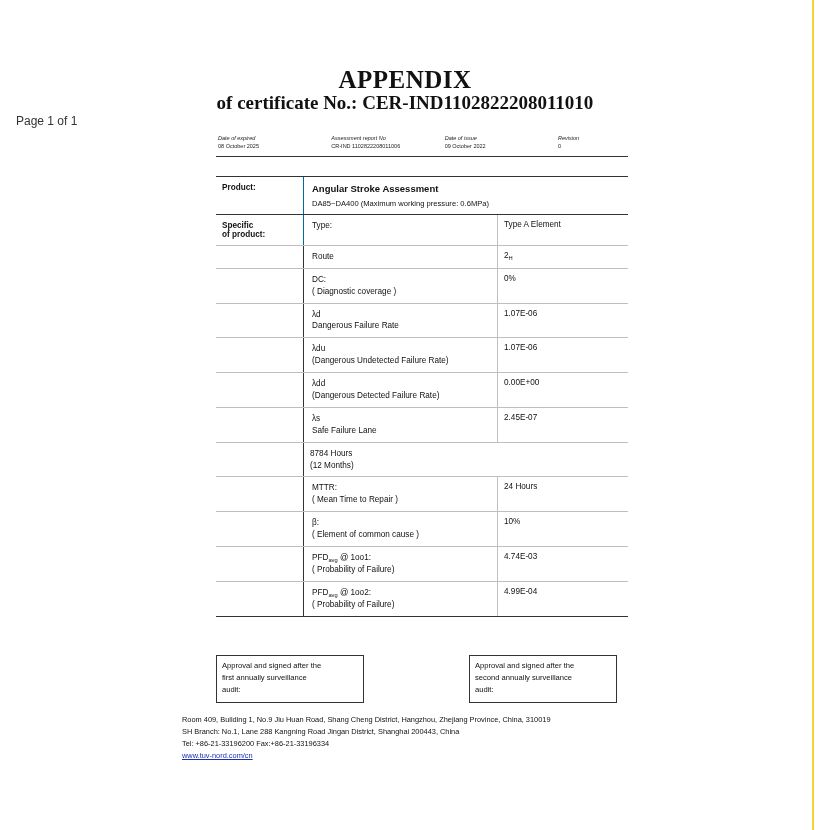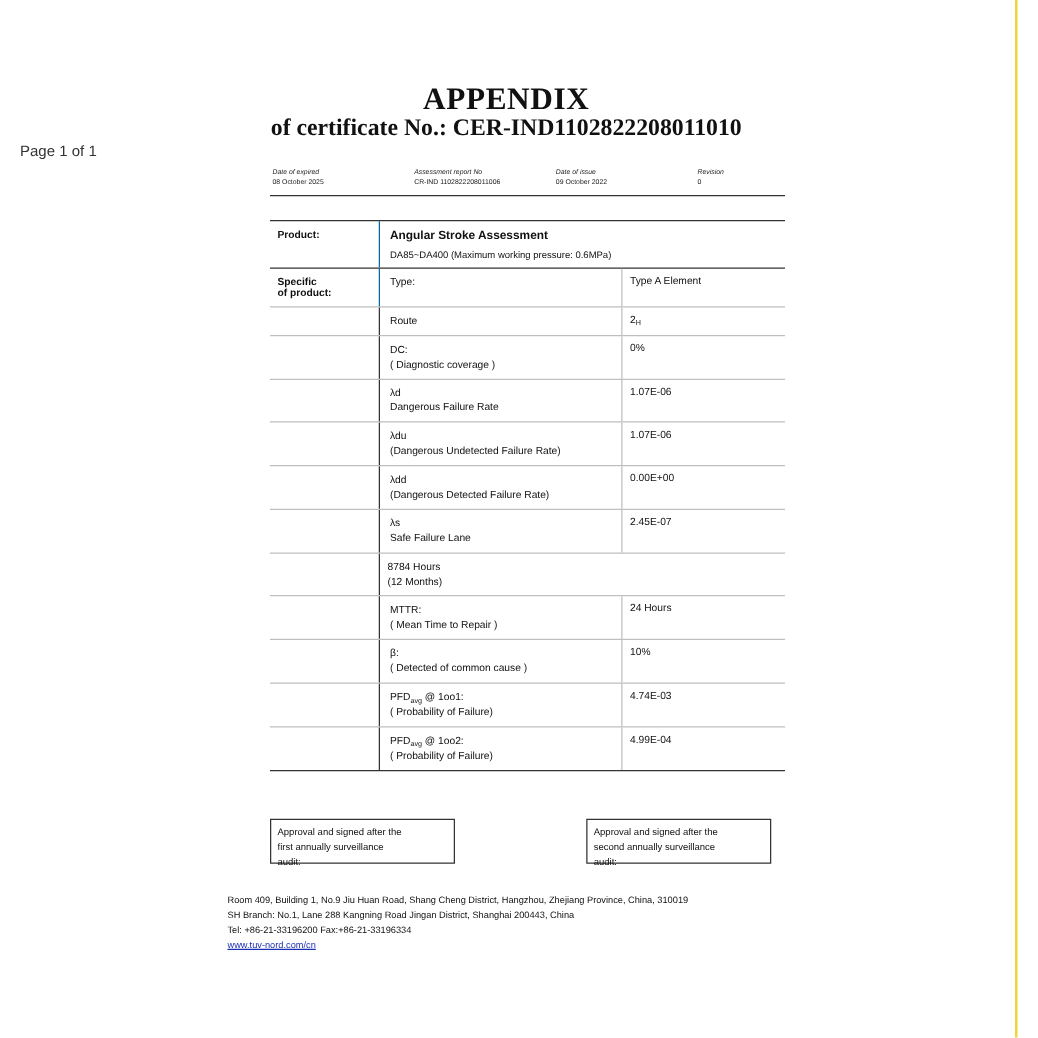--- a/index.html
+++ b/index.html
@@ -293,7 +293,7 @@
       <div class="c-label blank"></div>
       <div class="c-mid two-line">
         <span>β:</span>
-        <span>( Detected of common cause )</span>
+        <span>( Element of common cause )</span>
       </div>
       <div class="c-val">10%</div>
     </div>

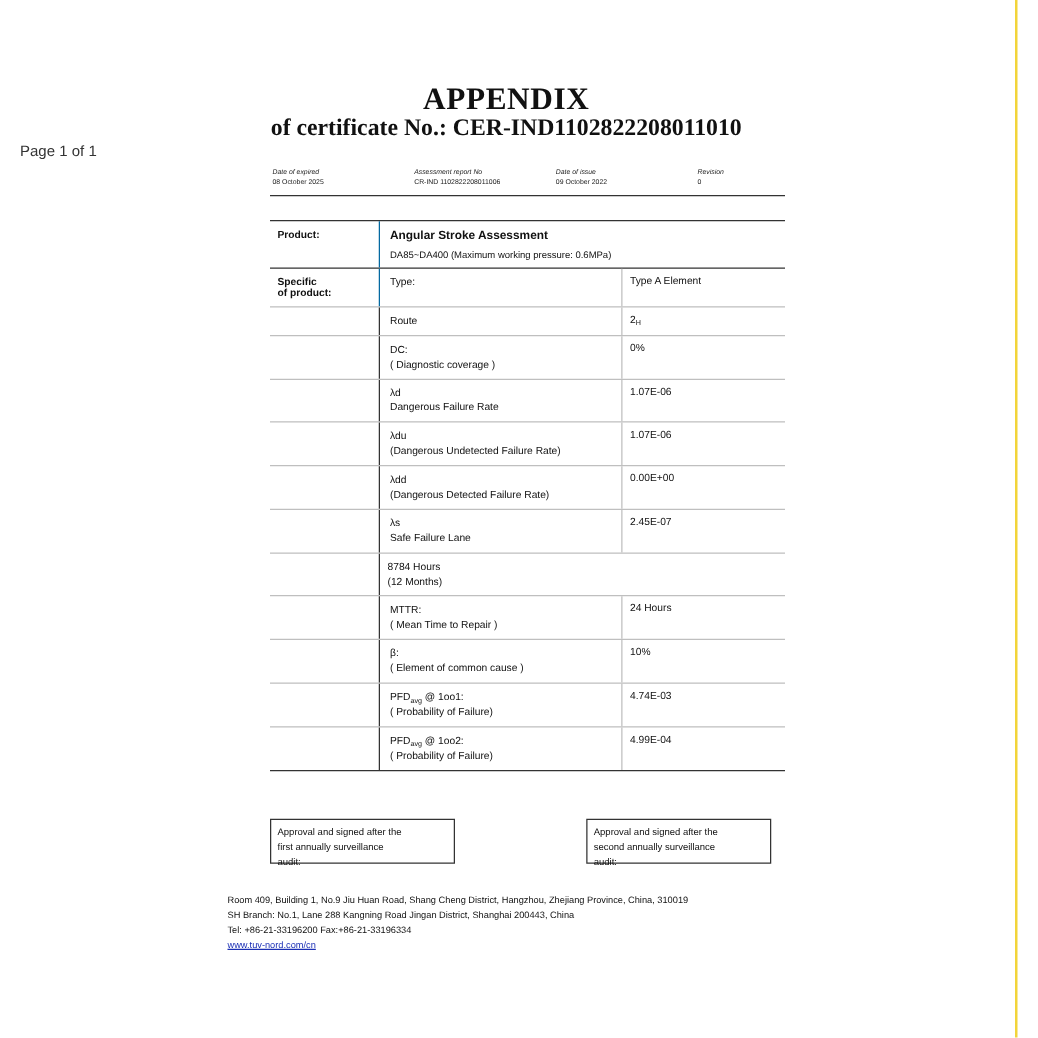--- a/index.html
+++ b/index.html
@@ -146,7 +146,7 @@
     position: absolute;
     top: 0;
     width: 148px;
-    height: 36px;
+    height: 48px;
     border: 1px solid #333;
     font-size: 7.6px;
     line-height: 1.55;

